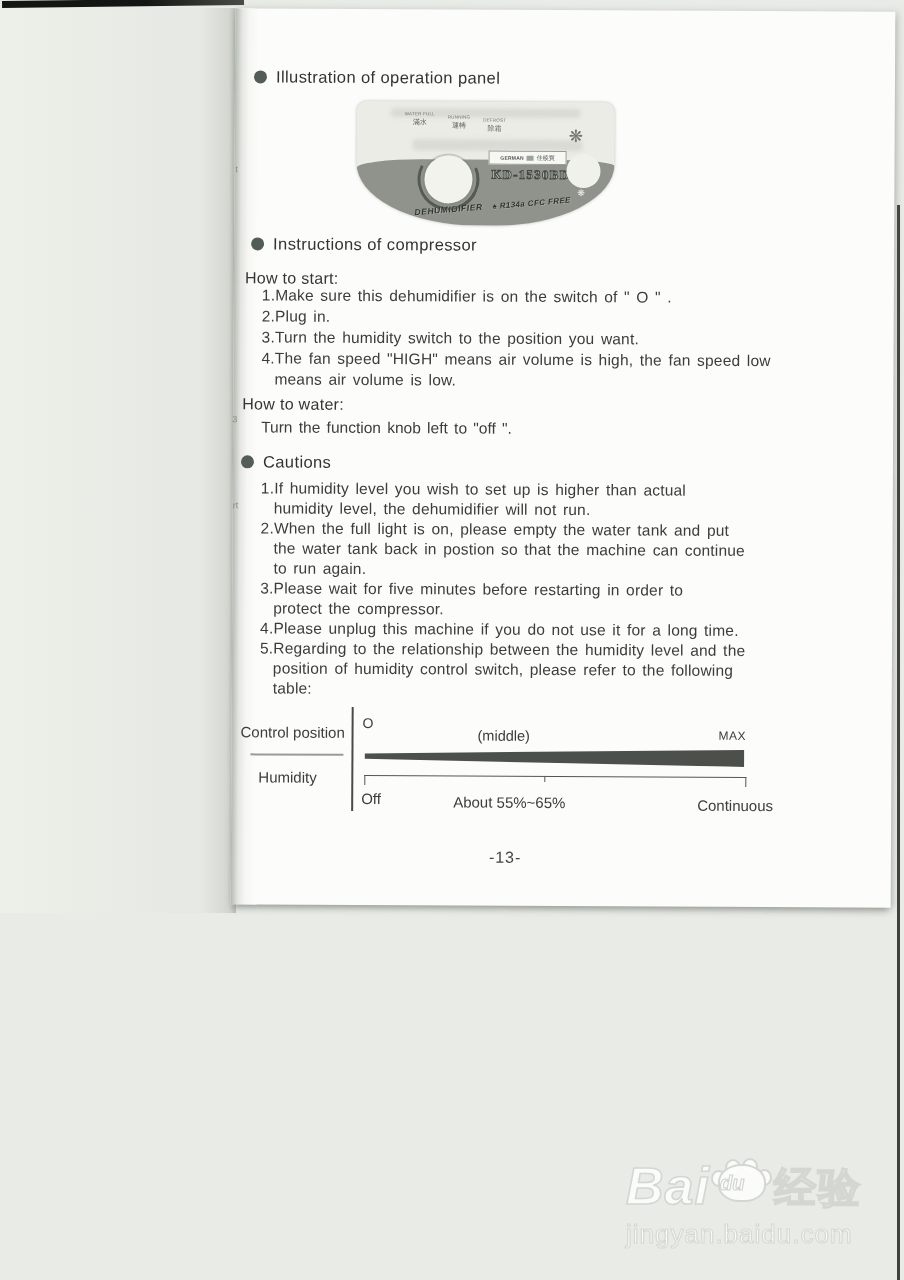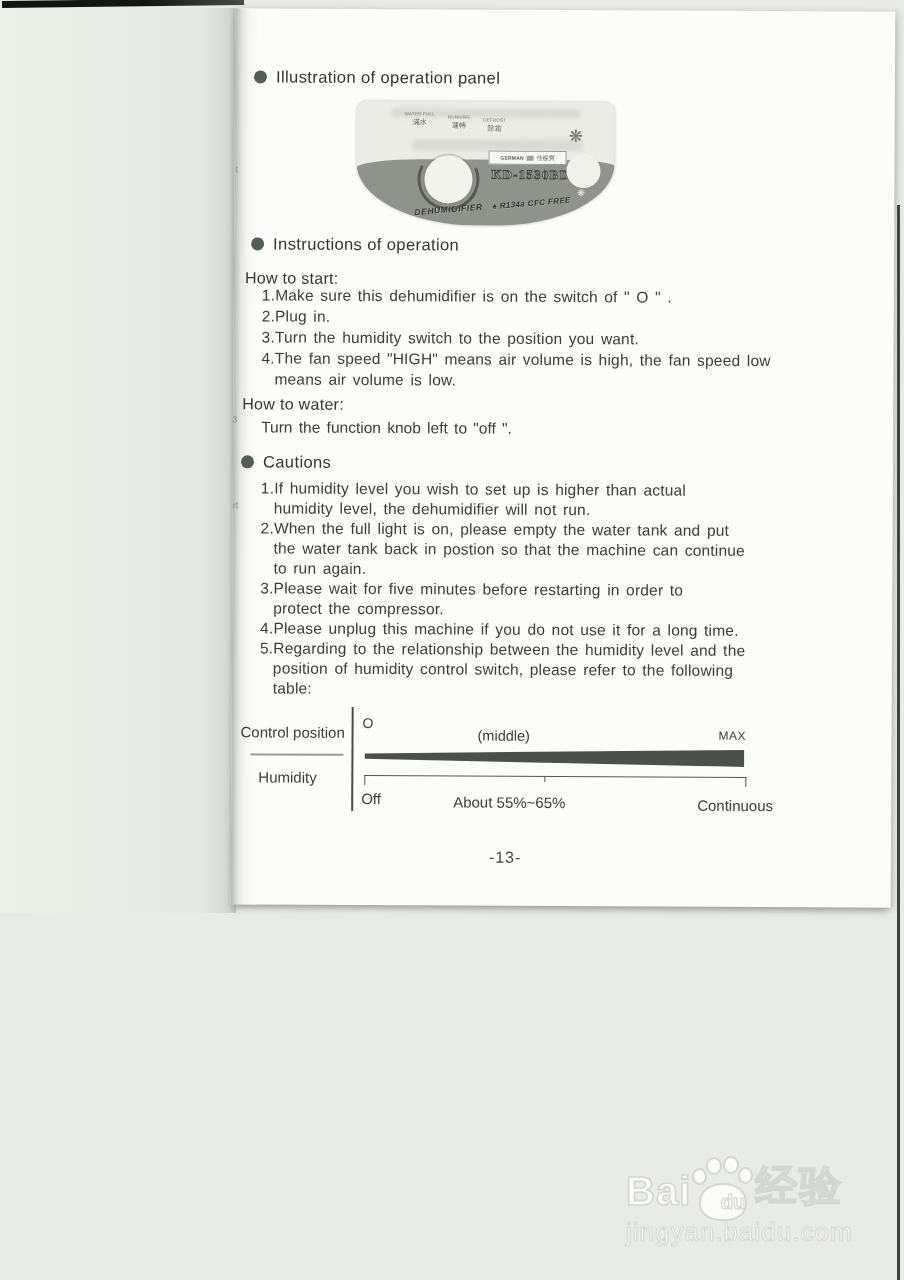--- a/index.html
+++ b/index.html
@@ -181,7 +181,7 @@
 
     <div class="sec-heading h-instr">
       <span class="bullet"></span>
-      <span>Instructions of operation</span>
+      <span>Instructions of compressor</span>
     </div>
 
     <div class="howto-h hs-h">How to start:</div>

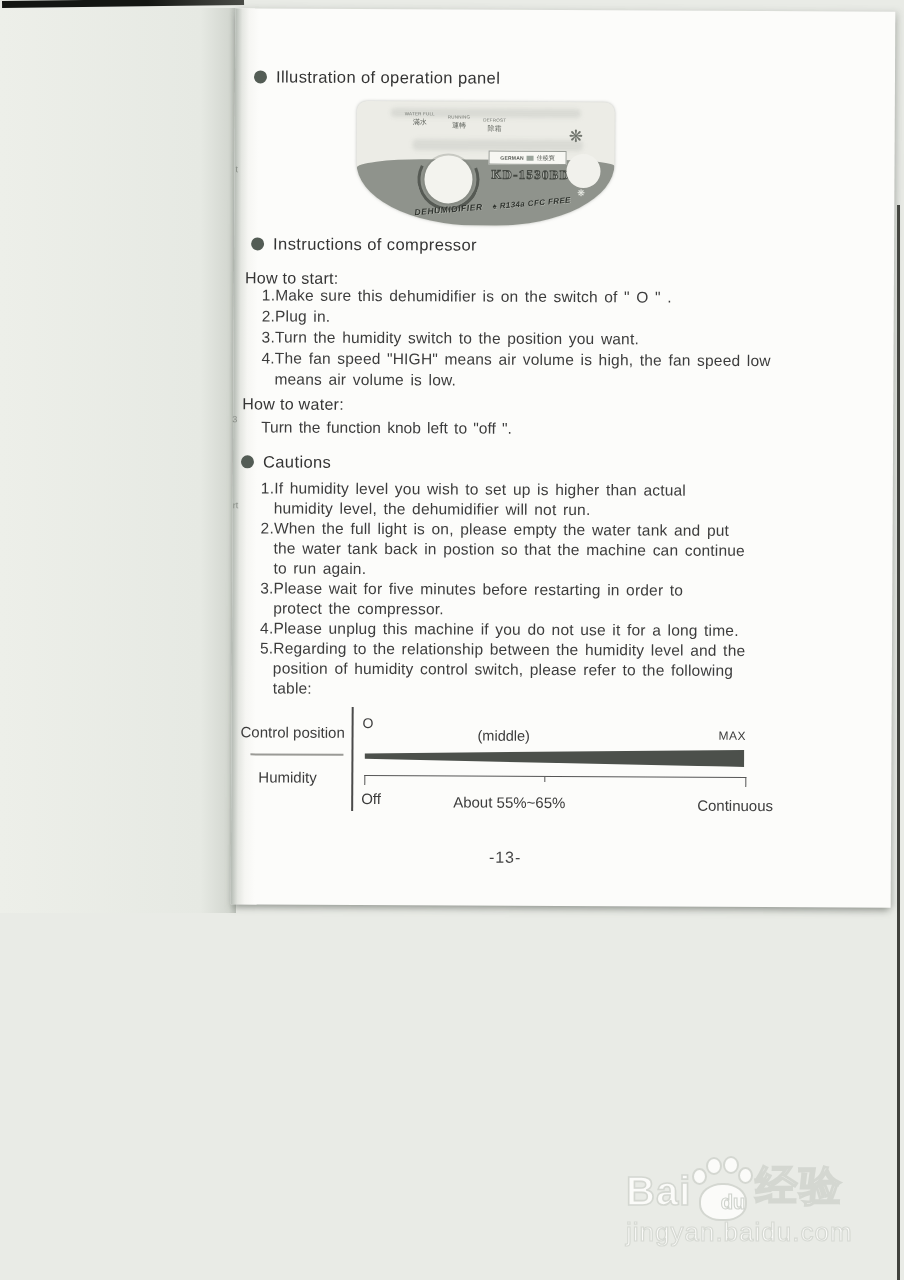--- a/index.html
+++ b/index.html
@@ -105,8 +105,8 @@
   
   .watermark{position:absolute;left:626px;top:1156px;width:266px;}
   .wm-row{display:flex;align-items:flex-end;gap:2px;}
-  .wm-bai{font-size:40px;font-weight:bold;color:rgba(252,252,250,.95);
-          -webkit-text-stroke:1.6px #d4d7d1;letter-spacing:1px;}
+  .wm-bai{font-size:52px;font-weight:bold;color:rgba(252,252,250,.95);
+          -webkit-text-stroke:1.6px #d4d7d1;letter-spacing:1px;font-style:italic;}
   .paw{position:relative;width:60px;height:58px;flex:0 0 auto;}
   .paw .toe{position:absolute;background:rgba(252,252,250,.95);border:2px solid #d4d7d1;border-radius:50%;}
   .paw .t1{left:-1px;top:12px;width:11px;height:13px;}

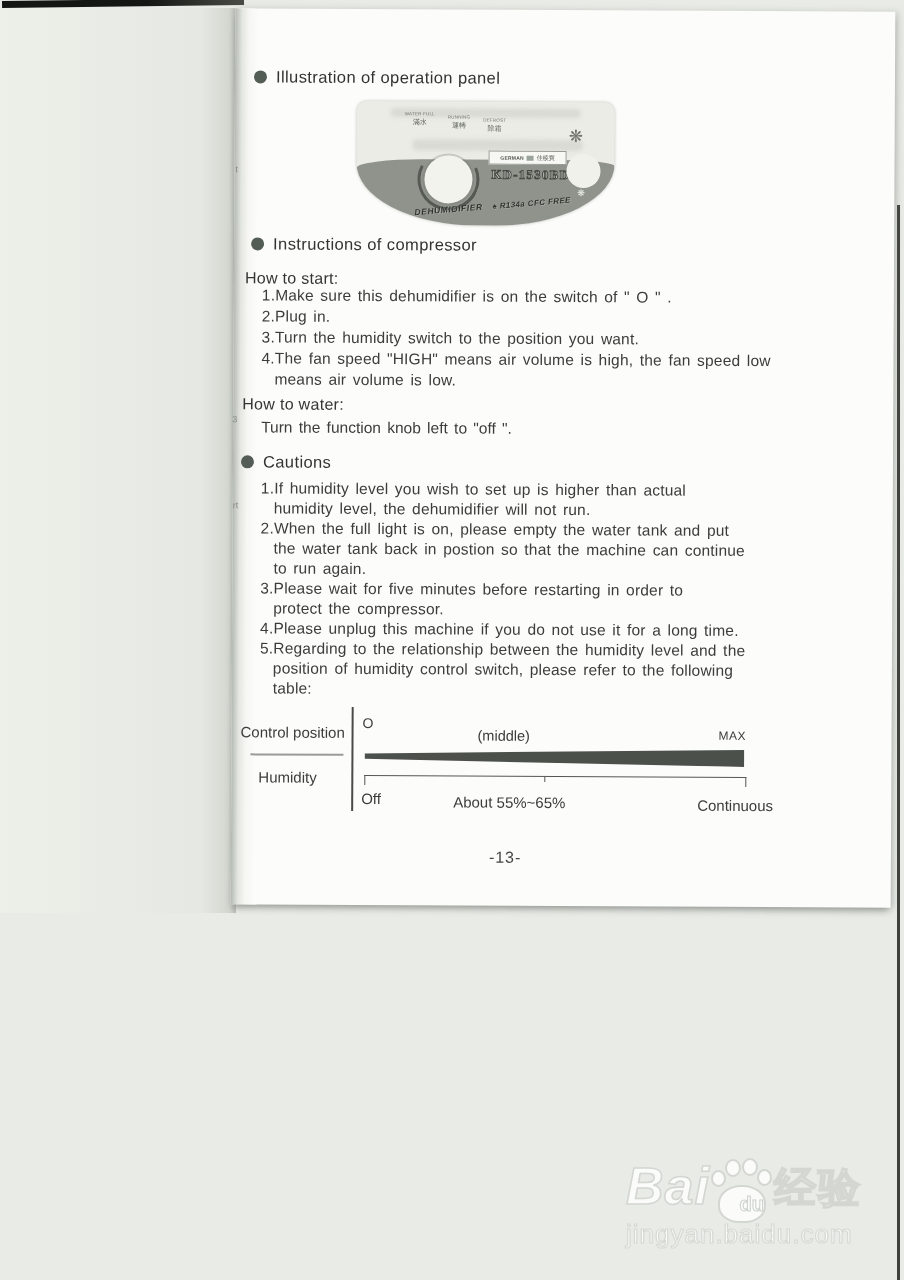--- a/index.html
+++ b/index.html
@@ -113,9 +113,9 @@
   .paw .t2{left:13px;top:1px;width:12px;height:14px;}
   .paw .t3{left:30px;top:0px;width:12px;height:14px;}
   .paw .t4{left:45px;top:11px;width:11px;height:13px;}
-  .paw .pad{position:absolute;left:6px;top:27px;width:44px;height:34px;background:rgba(252,252,250,.95);
+  .paw .pad{position:absolute;left:6px;top:6px;width:44px;height:34px;background:rgba(252,252,250,.95);
             border:2px solid #d4d7d1;border-radius:48% 48% 44% 44%;
-            display:flex;align-items:center;justify-content:flex-end;}
+            display:flex;align-items:center;justify-content:flex-start;font-style:italic;}
   .paw .du{font-size:20px;font-weight:bold;color:#fdfdfb;-webkit-text-stroke:1.1px #cfd3cd;}
   .wm-jy{font-size:42px;font-weight:bold;color:rgba(252,252,250,.95);
          -webkit-text-stroke:1.6px #d4d7d1;letter-spacing:2px;}

